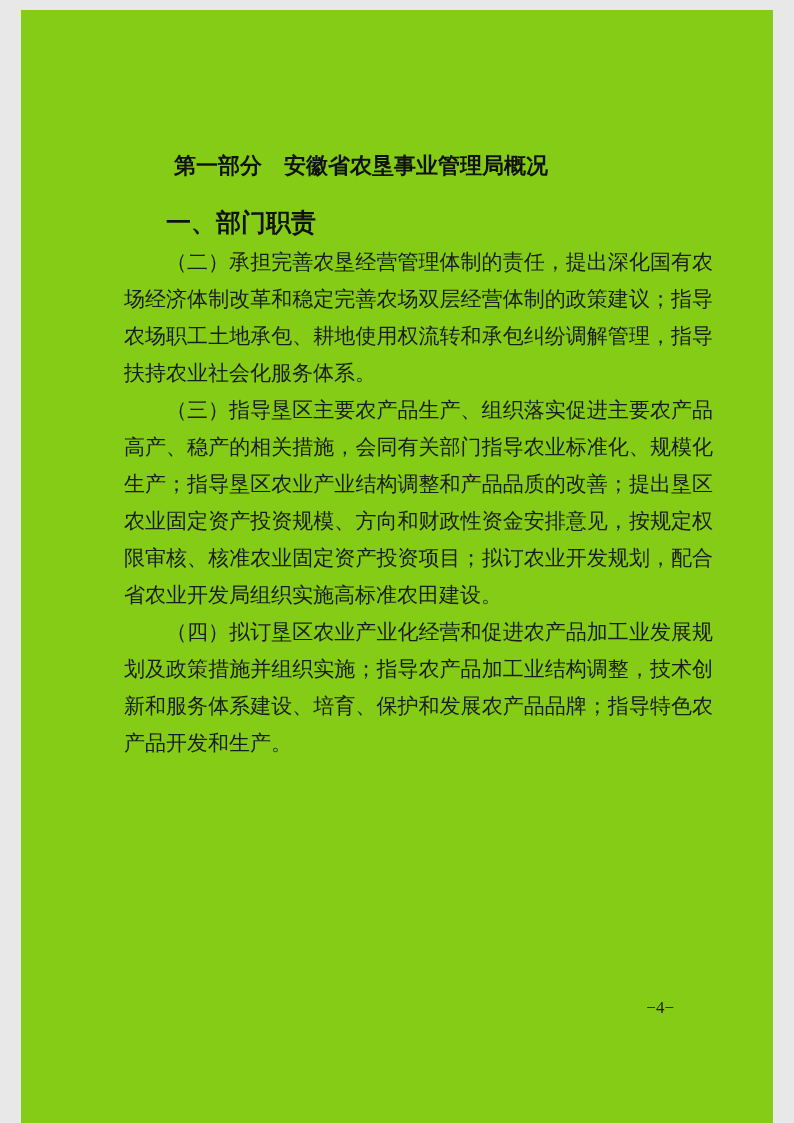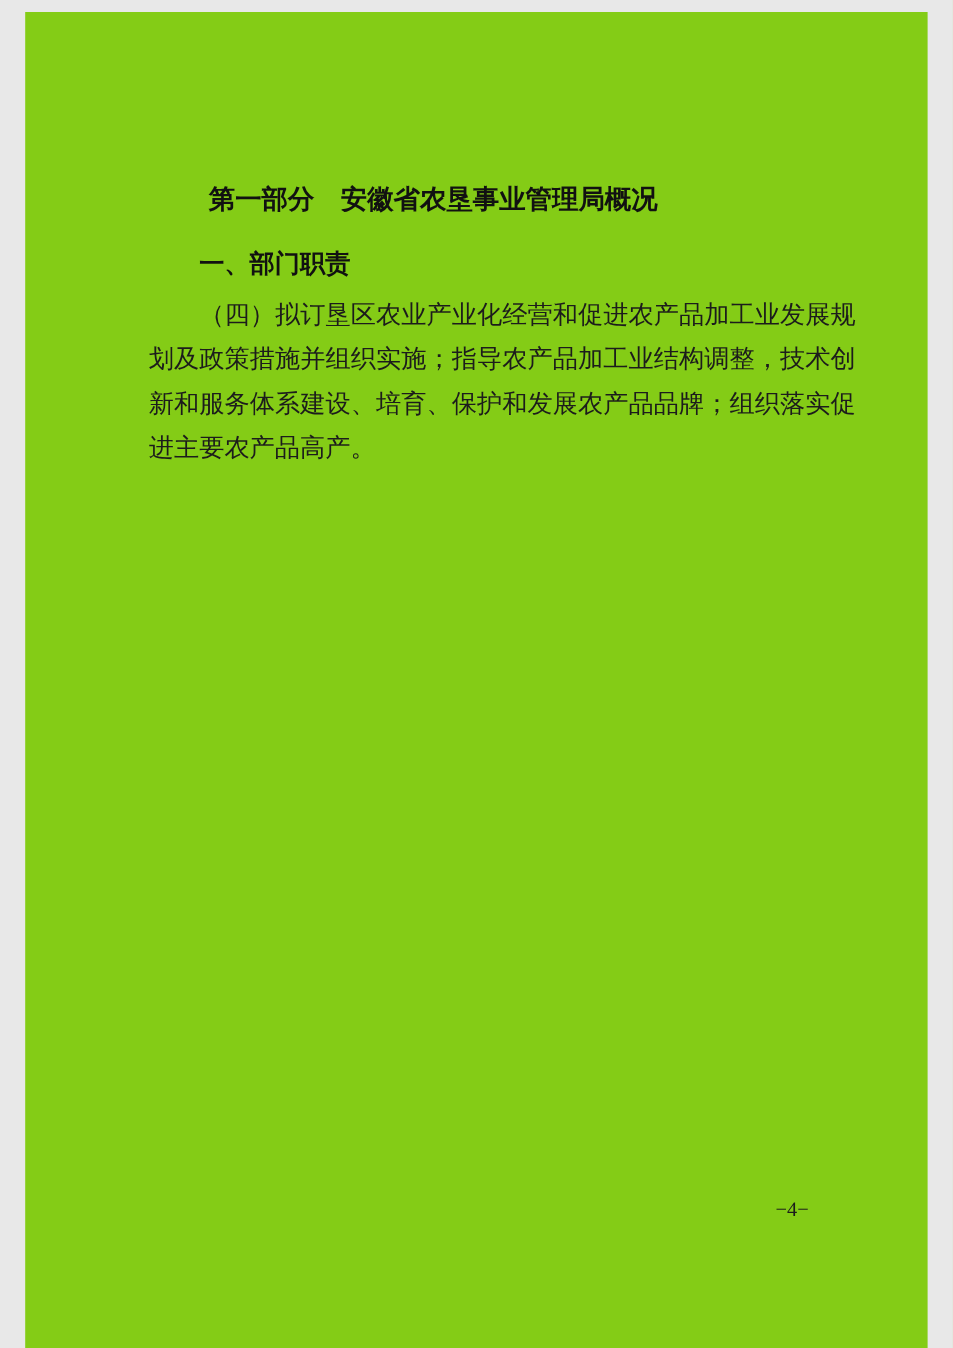--- a/index.html
+++ b/index.html
@@ -36,9 +36,9 @@
   .section-heading {
     margin: 0 0 6px 0;
     padding-left: 42px;
-    font-family: Liberation Mono, monospace;
+    font-family: Liberation Serif, serif;
     font-weight: bold;
-    font-size: 21px;
+    font-size: 25px;
     line-height: 30px;
     color: #111111;
   }

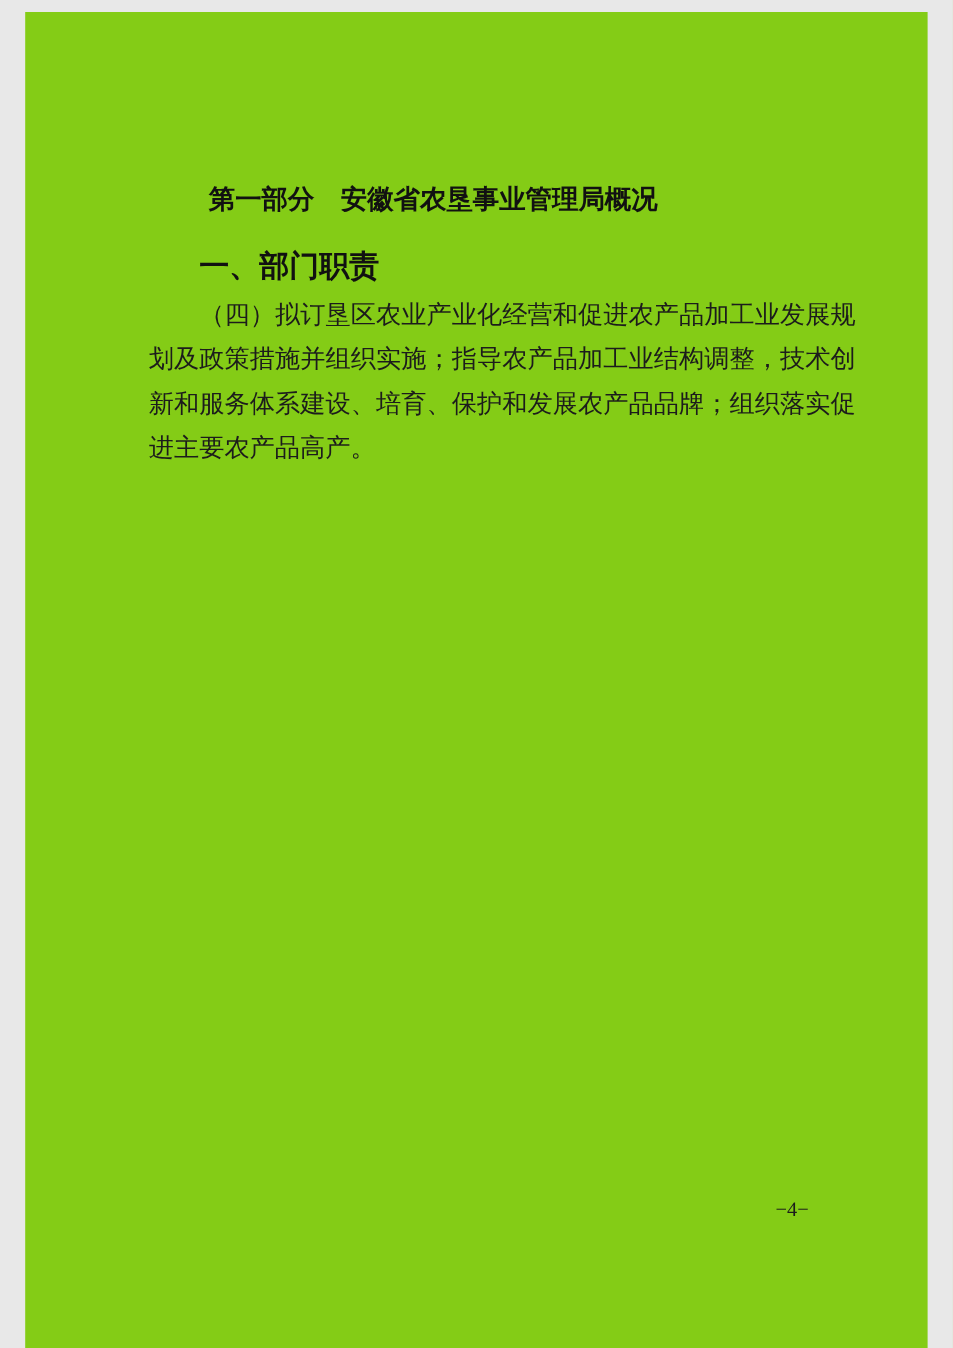--- a/index.html
+++ b/index.html
@@ -69,6 +69,7 @@
   <div class="content">
     <h1 class="doc-title">第一部分　安徽省农垦事业管理局概况</h1>
     <h2 class="section-heading">一、部门职责</h2>
+    <p class="para">（二）承担完善农垦经营管理体制的责任，提出深化国有农场经济体制改革和稳定完善农场双层经营体制的政策建议；指导农场职工土地承包、耕地使用权流转和承包纠纷调解管理，指导扶持农业社会化服务体系。</p>
     <p class="para">（四）拟订垦区农业产业化经营和促进农产品加工业发展规划及政策措施并组织实施；指导农产品加工业结构调整，技术创新和服务体系建设、培育、保护和发展农产品品牌；组织落实促进主要农产品高产。</p>
   </div>
   <div class="page-number">−4−</div>

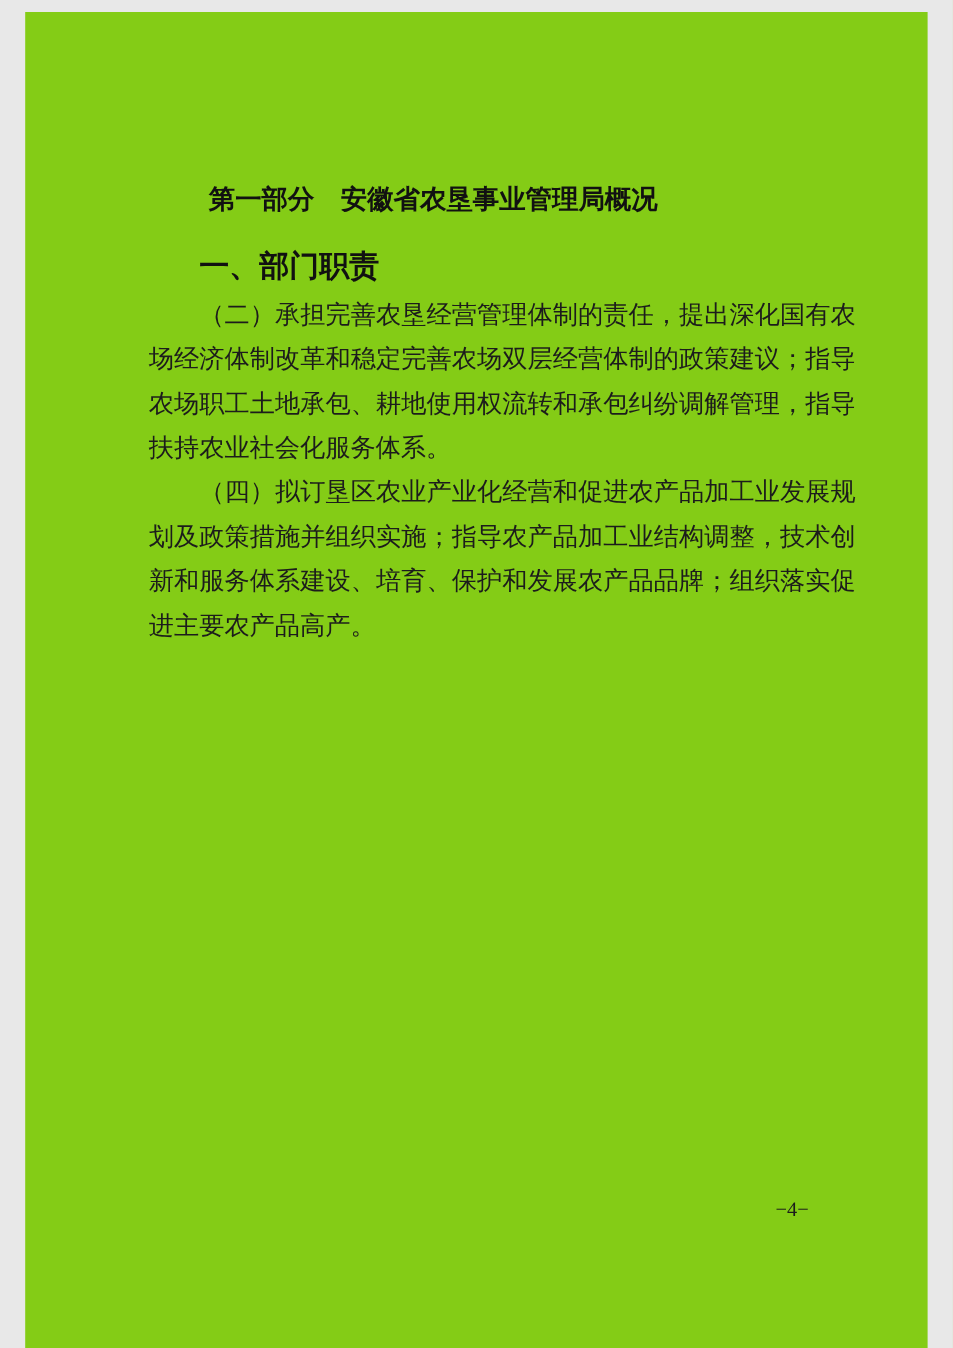--- a/index.html
+++ b/index.html
@@ -70,6 +70,7 @@
     <h1 class="doc-title">第一部分　安徽省农垦事业管理局概况</h1>
     <h2 class="section-heading">一、部门职责</h2>
     <p class="para">（二）承担完善农垦经营管理体制的责任，提出深化国有农场经济体制改革和稳定完善农场双层经营体制的政策建议；指导农场职工土地承包、耕地使用权流转和承包纠纷调解管理，指导扶持农业社会化服务体系。</p>
+    <p class="para">（三）指导垦区主要农产品生产、组织落实促进主要农产品高产、稳产的相关措施，会同有关部门指导农业标准化、规模化生产；指导垦区农业产业结构调整和产品品质的改善；提出垦区农业固定资产投资规模、方向和财政性资金安排意见，按规定权限审核、核准农业固定资产投资项目；拟订农业开发规划，配合省农业开发局组织实施高标准农田建设。</p>
     <p class="para">（四）拟订垦区农业产业化经营和促进农产品加工业发展规划及政策措施并组织实施；指导农产品加工业结构调整，技术创新和服务体系建设、培育、保护和发展农产品品牌；组织落实促进主要农产品高产。</p>
   </div>
   <div class="page-number">−4−</div>

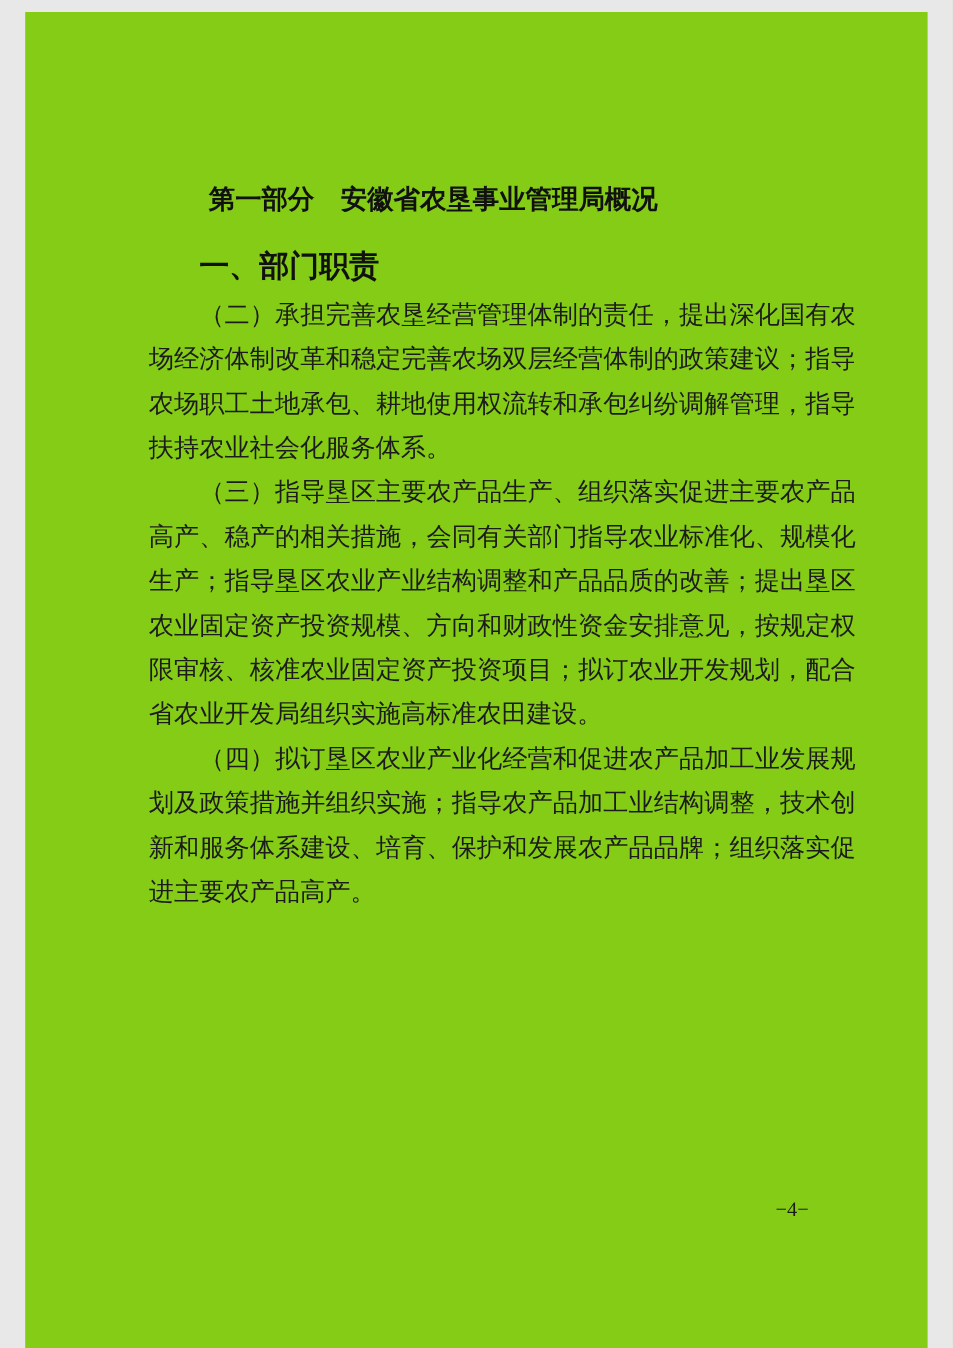--- a/index.html
+++ b/index.html
@@ -71,7 +71,7 @@
     <h2 class="section-heading">一、部门职责</h2>
     <p class="para">（二）承担完善农垦经营管理体制的责任，提出深化国有农场经济体制改革和稳定完善农场双层经营体制的政策建议；指导农场职工土地承包、耕地使用权流转和承包纠纷调解管理，指导扶持农业社会化服务体系。</p>
     <p class="para">（三）指导垦区主要农产品生产、组织落实促进主要农产品高产、稳产的相关措施，会同有关部门指导农业标准化、规模化生产；指导垦区农业产业结构调整和产品品质的改善；提出垦区农业固定资产投资规模、方向和财政性资金安排意见，按规定权限审核、核准农业固定资产投资项目；拟订农业开发规划，配合省农业开发局组织实施高标准农田建设。</p>
-    <p class="para">（四）拟订垦区农业产业化经营和促进农产品加工业发展规划及政策措施并组织实施；指导农产品加工业结构调整，技术创新和服务体系建设、培育、保护和发展农产品品牌；组织落实促进主要农产品高产。</p>
+    <p class="para">（四）拟订垦区农业产业化经营和促进农产品加工业发展规划及政策措施并组织实施；指导农产品加工业结构调整，技术创新和服务体系建设、培育、保护和发展农产品品牌；指导特色农产品开发和生产。</p>
   </div>
   <div class="page-number">−4−</div>
 </div>

